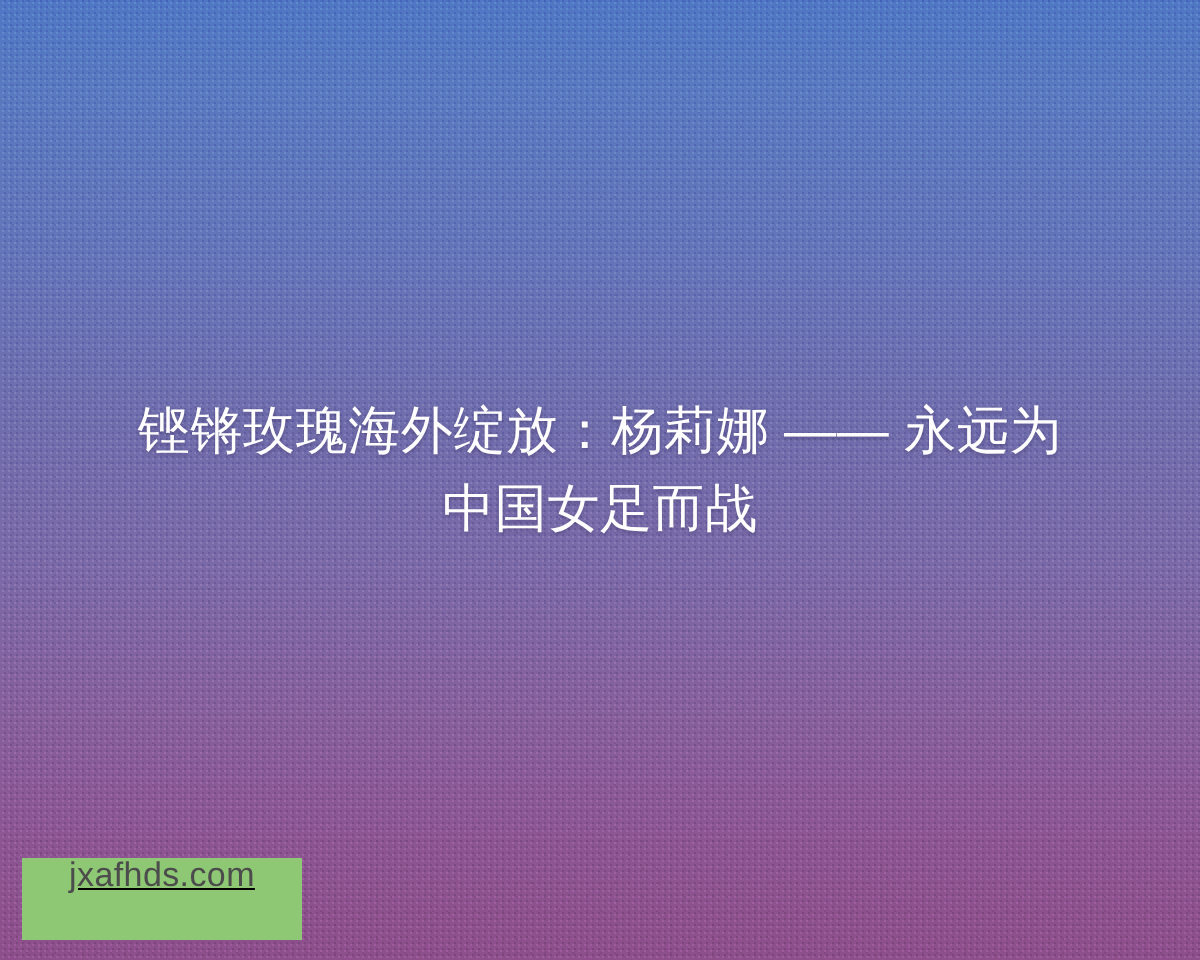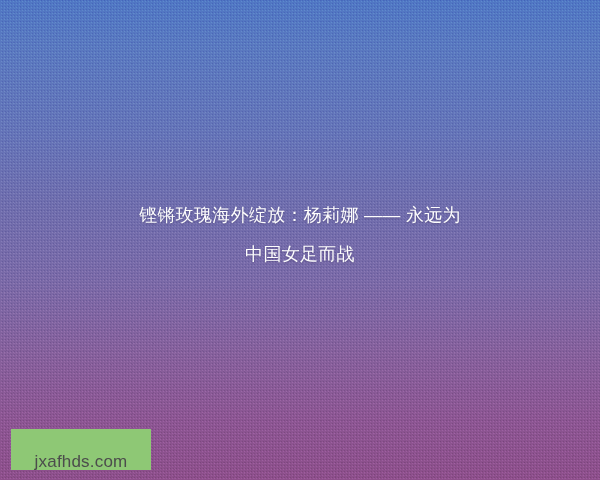--- a/index.html
+++ b/index.html
@@ -65,7 +65,7 @@
     top: 196px;
     text-align: center;
     color: #fdfdfd;
-    font-size: 18px;
+    font-size: 26px;
     line-height: 39px;
     letter-spacing: .3px;
     padding: 0 28px;

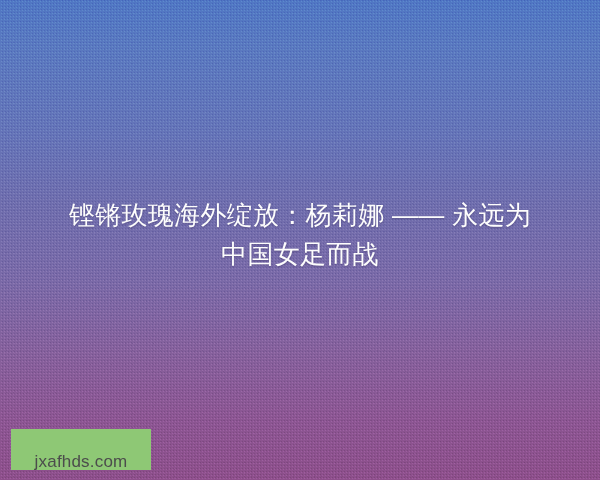--- a/index.html
+++ b/index.html
@@ -82,8 +82,9 @@
     height: 41px;
     background: #8ec875;
     display: flex;
-    align-items: flex-end;
+    align-items: flex-start;
     justify-content: center;
+    text-decoration: underline;
   }
   #watermark-text {
     color: #4c4c4c;

